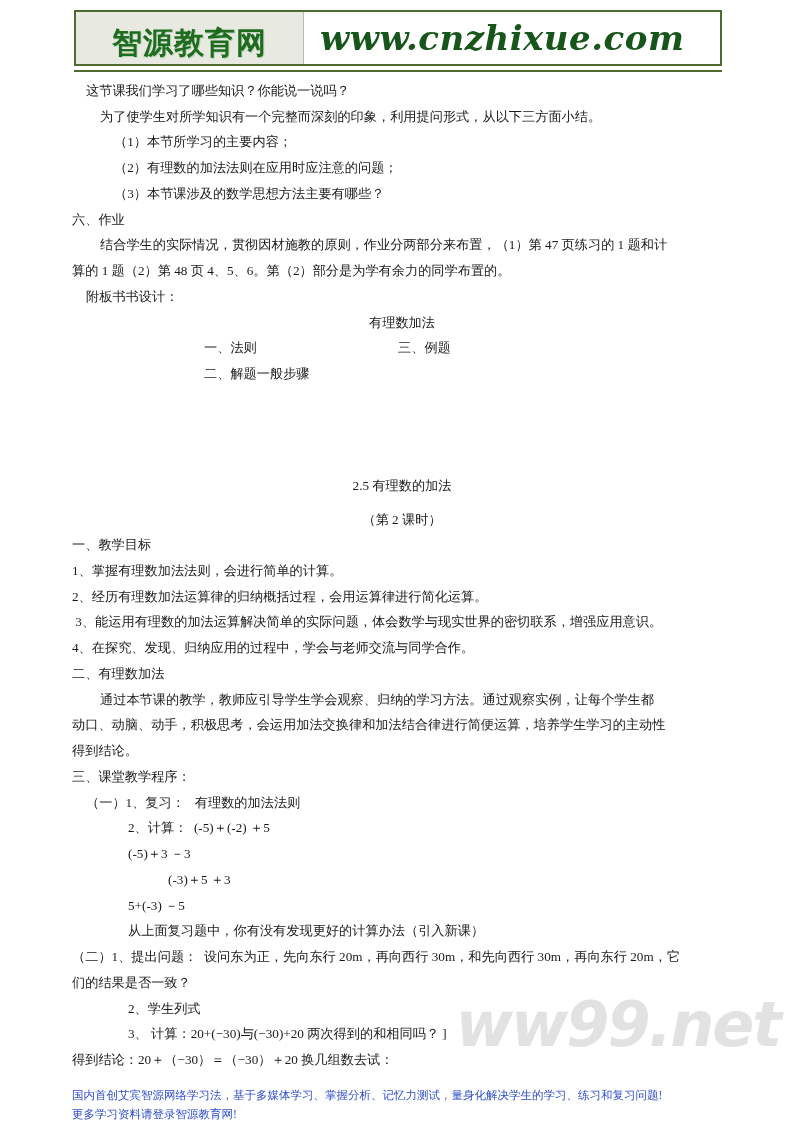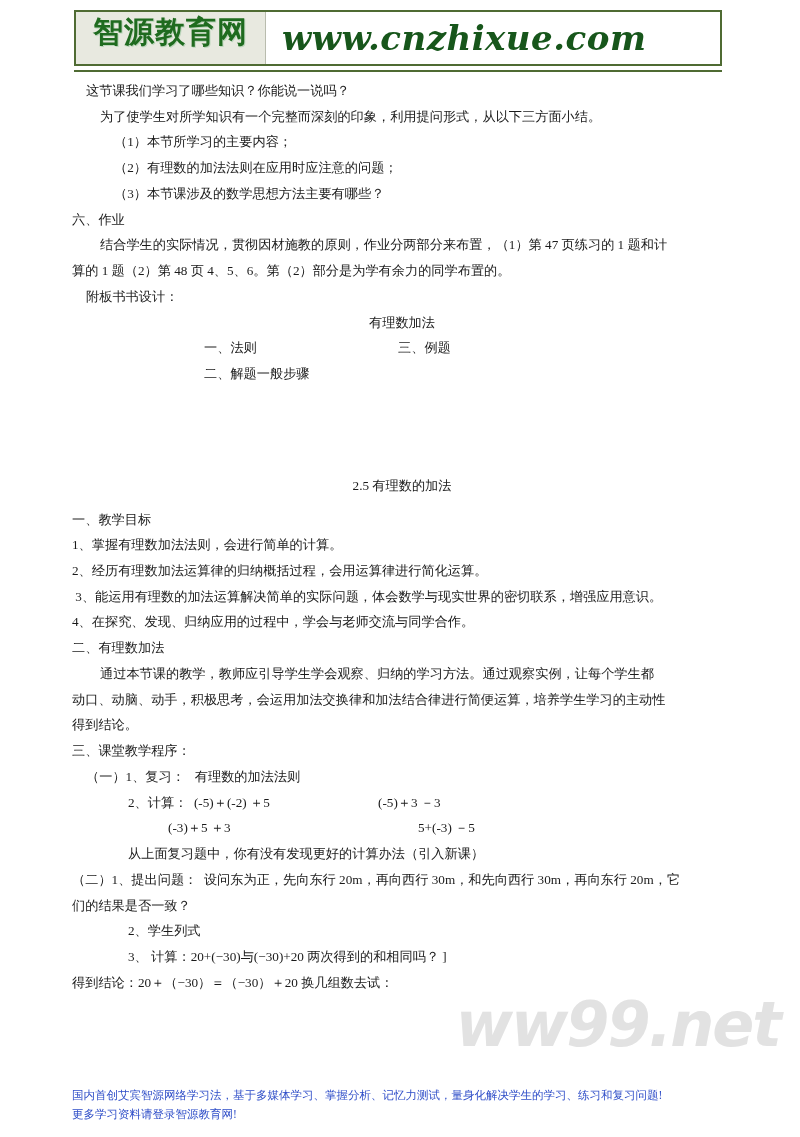--- a/index.html
+++ b/index.html
@@ -35,11 +35,11 @@
     align-items: stretch;
   }
   .banner-logo {
-    width: 190px;
+    width: 228px;
     background: #e8e9e0;
     border-right: 1px solid #b9bcae;
     display: flex;
-    align-items: flex-start;
+    align-items: flex-end;
     justify-content: center;
     box-sizing: border-box;
   }

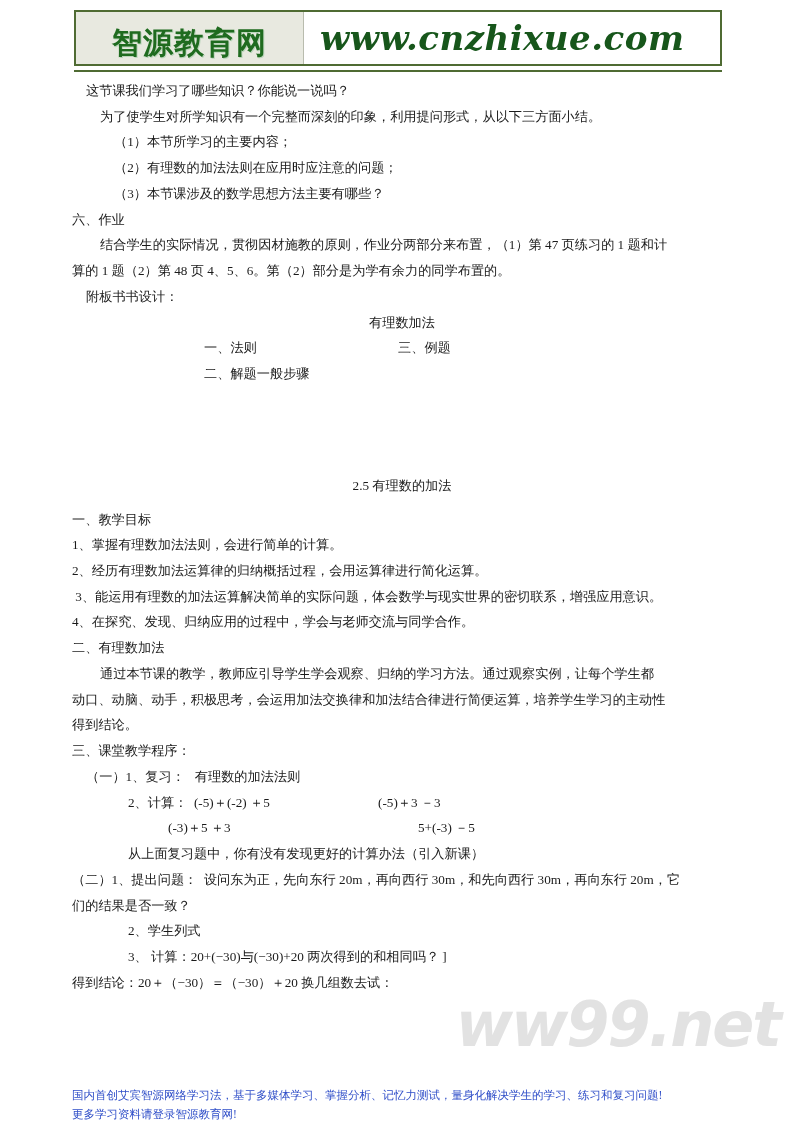--- a/index.html
+++ b/index.html
@@ -183,6 +183,7 @@
 
     <div class="ln center">2.5 有理数的加法</div>
     <div class="gap-sm"></div>
+    <div class="ln center">（第 2 课时）</div>
 
     <div>
       <div class="ln">一、教学目标</div>

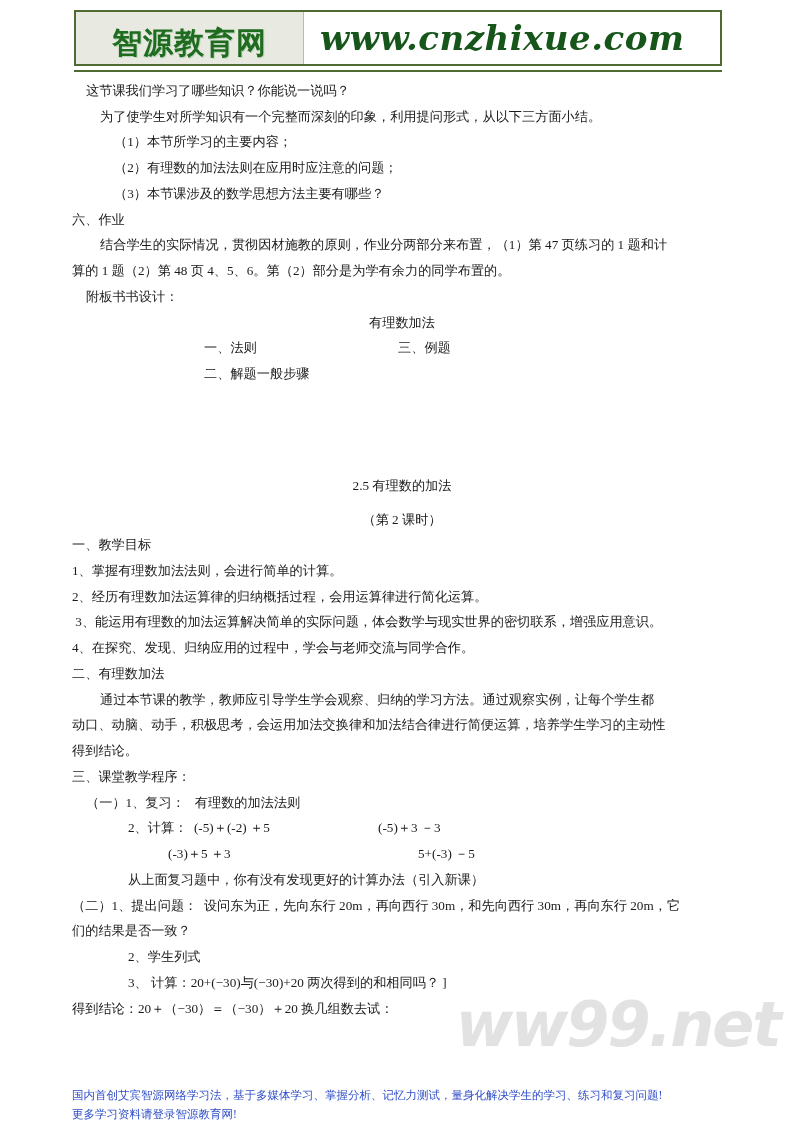--- a/index.html
+++ b/index.html
@@ -109,6 +109,7 @@
   .calc-row {
     display: flex;
     padding-left: 56px;
+    flex-direction: column;
   }
   .calc-row .c1 { width: 250px; }
   .calc-row .c2 { flex: 1; }

